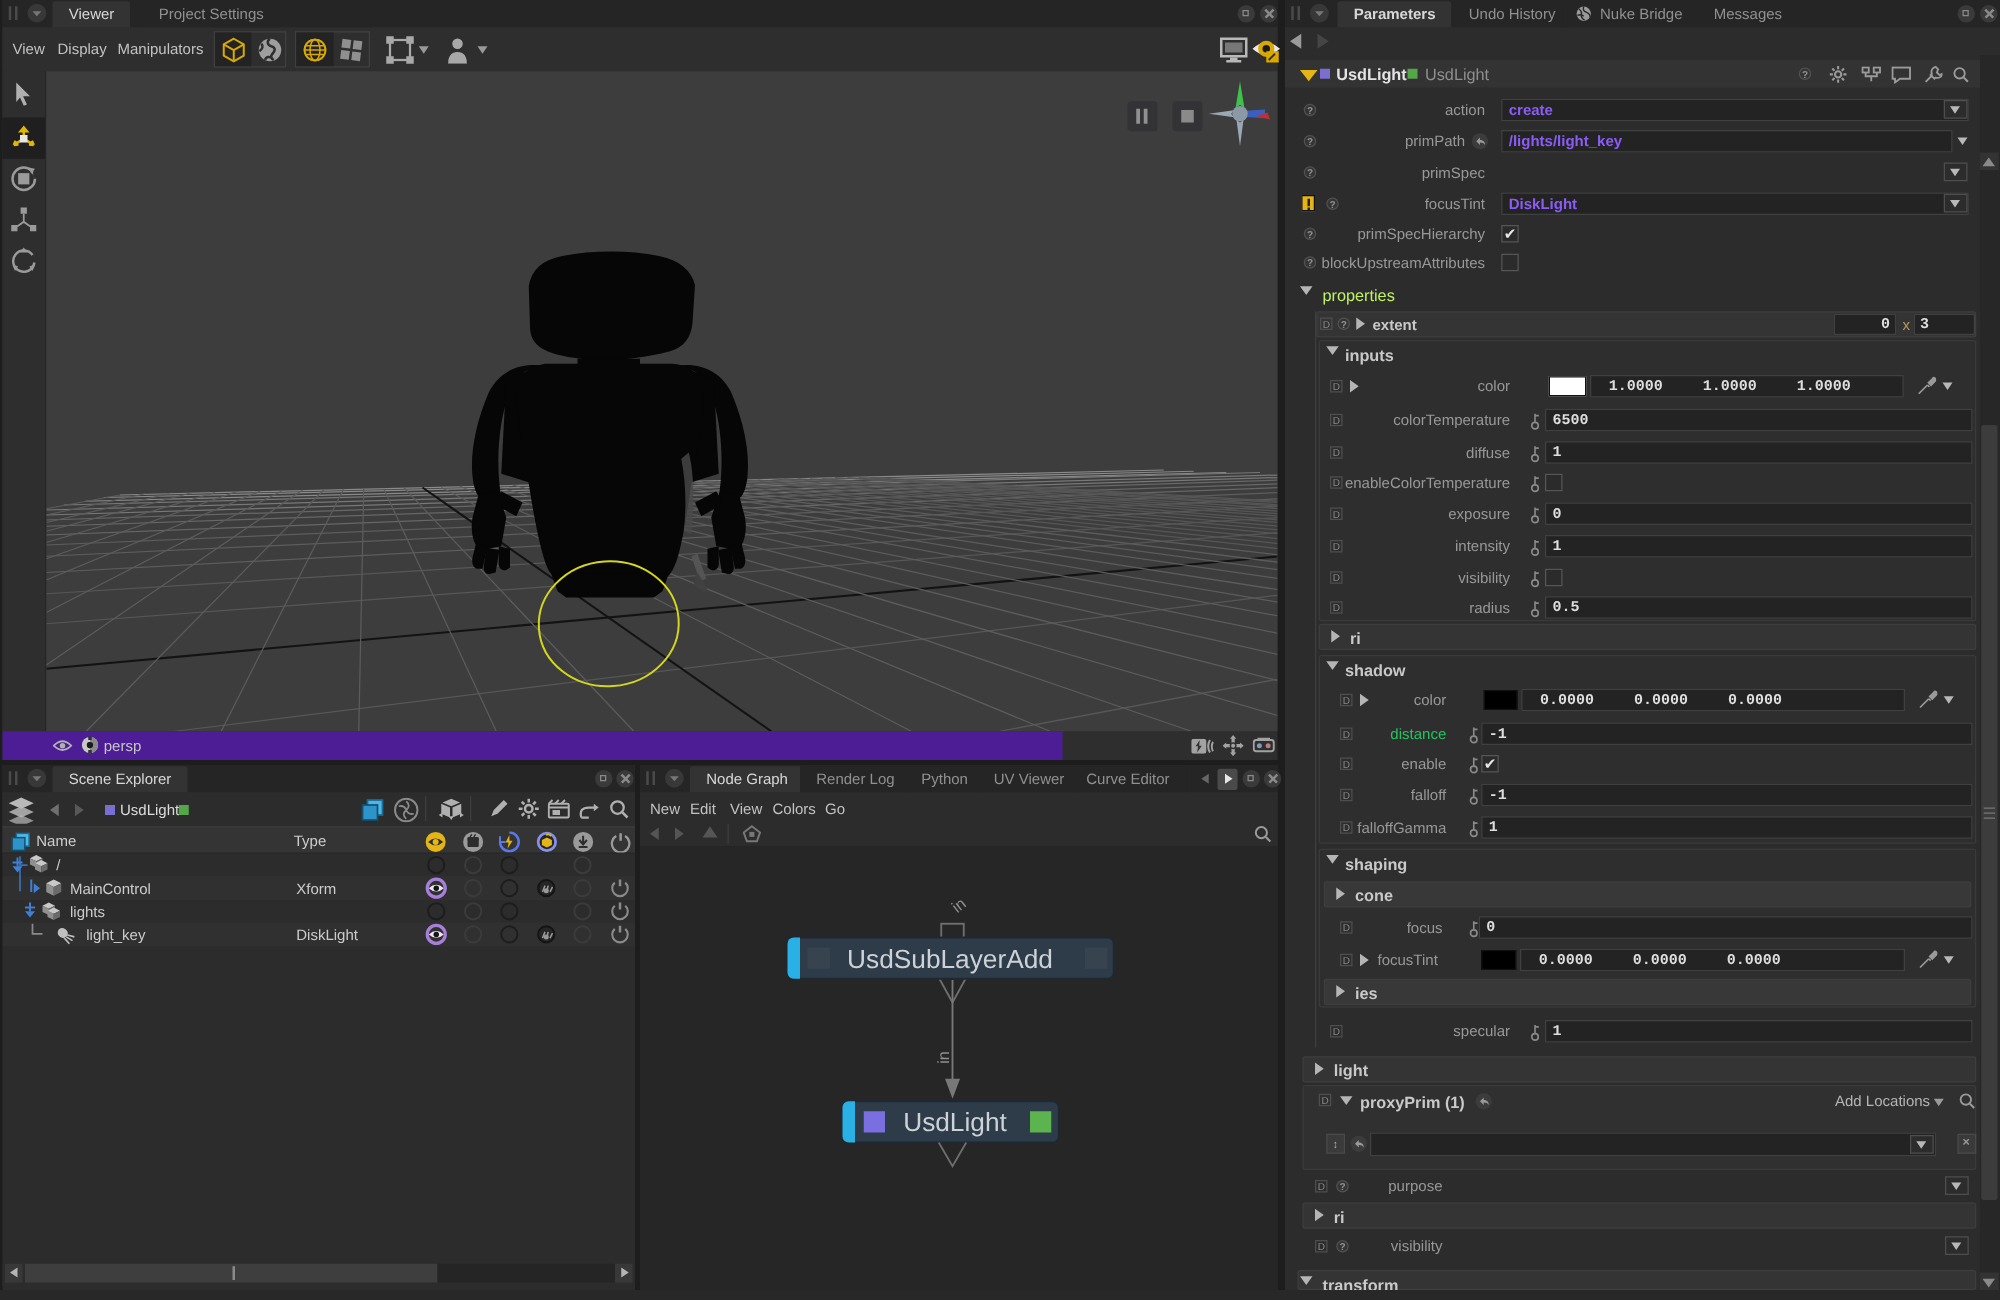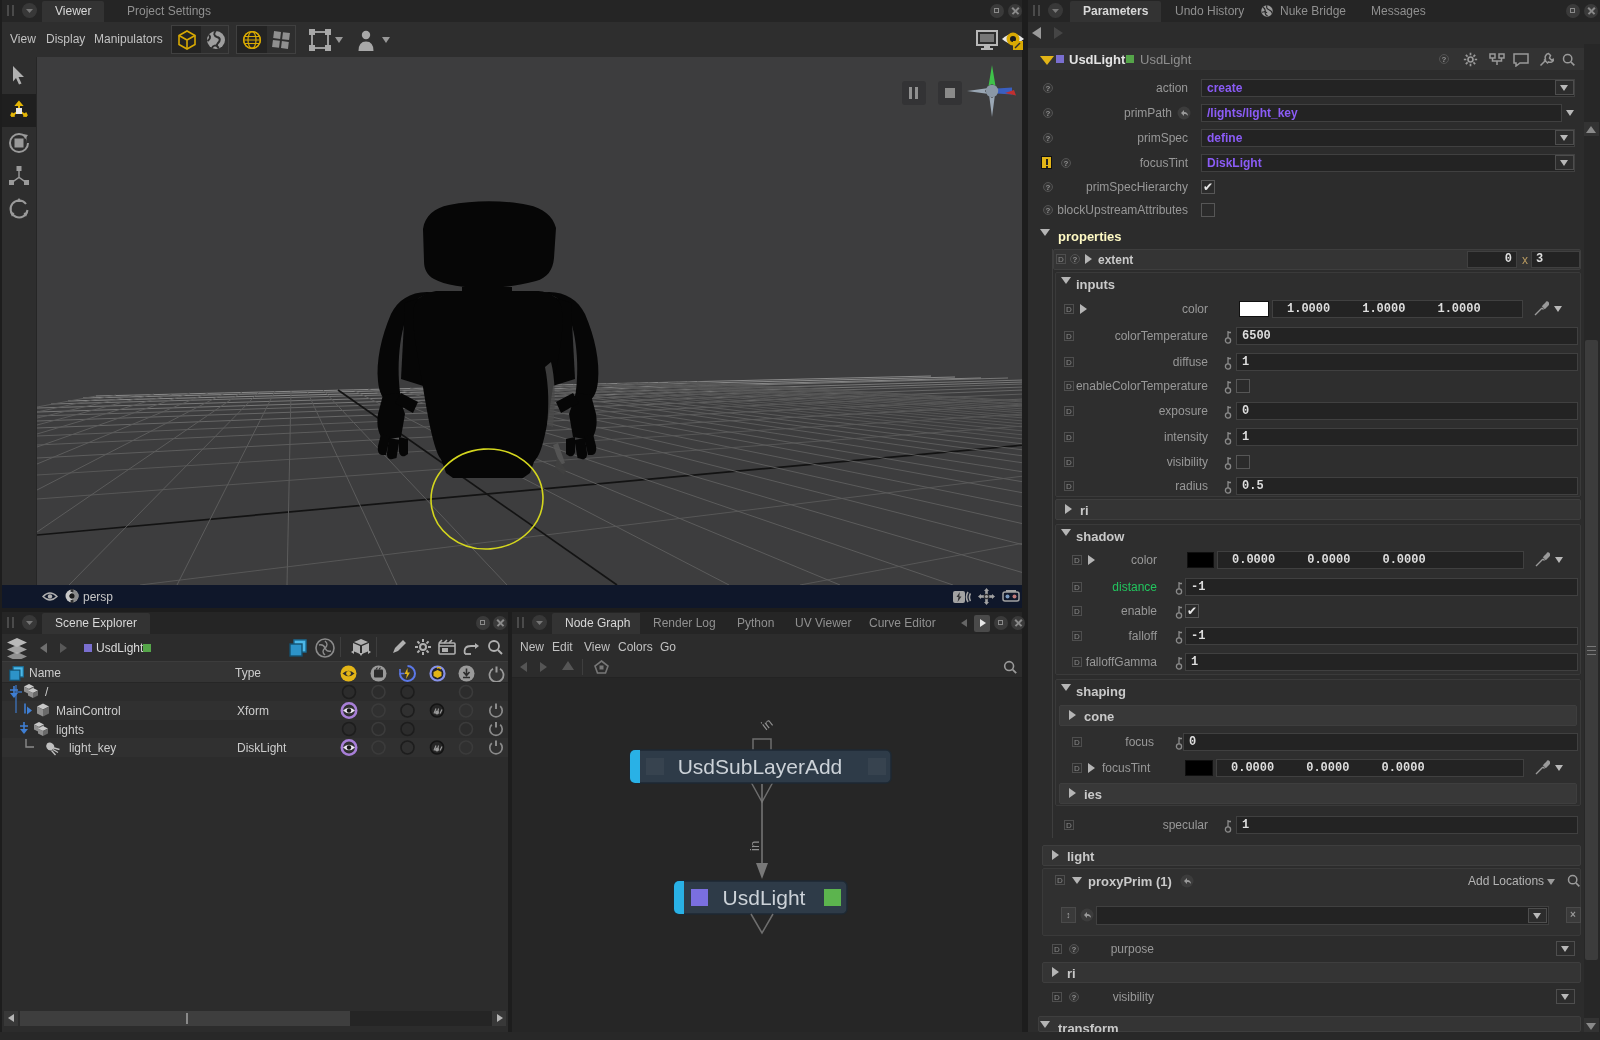--- a/index.html
+++ b/index.html
@@ -643,9 +643,6 @@
         </div>
 <div class="car" style="left:538px;top:110px;border-top-color:#b8b8b8"></div>
 <div class="lbl" style="left:-60px;top:131px;width:220px;color:#989898">primSpec</div>
-<div class="fld" style="left:173px;top:129px;width:374px;height:18px">
-          <div class="fldtx" style="line-height:16px">define</div>
-        </div>
 <div class="carbox" style="left:527px;top:130px;width:19px;height:15px">
           <div class="car" style="left:4px;top:4px"></div>
         </div>

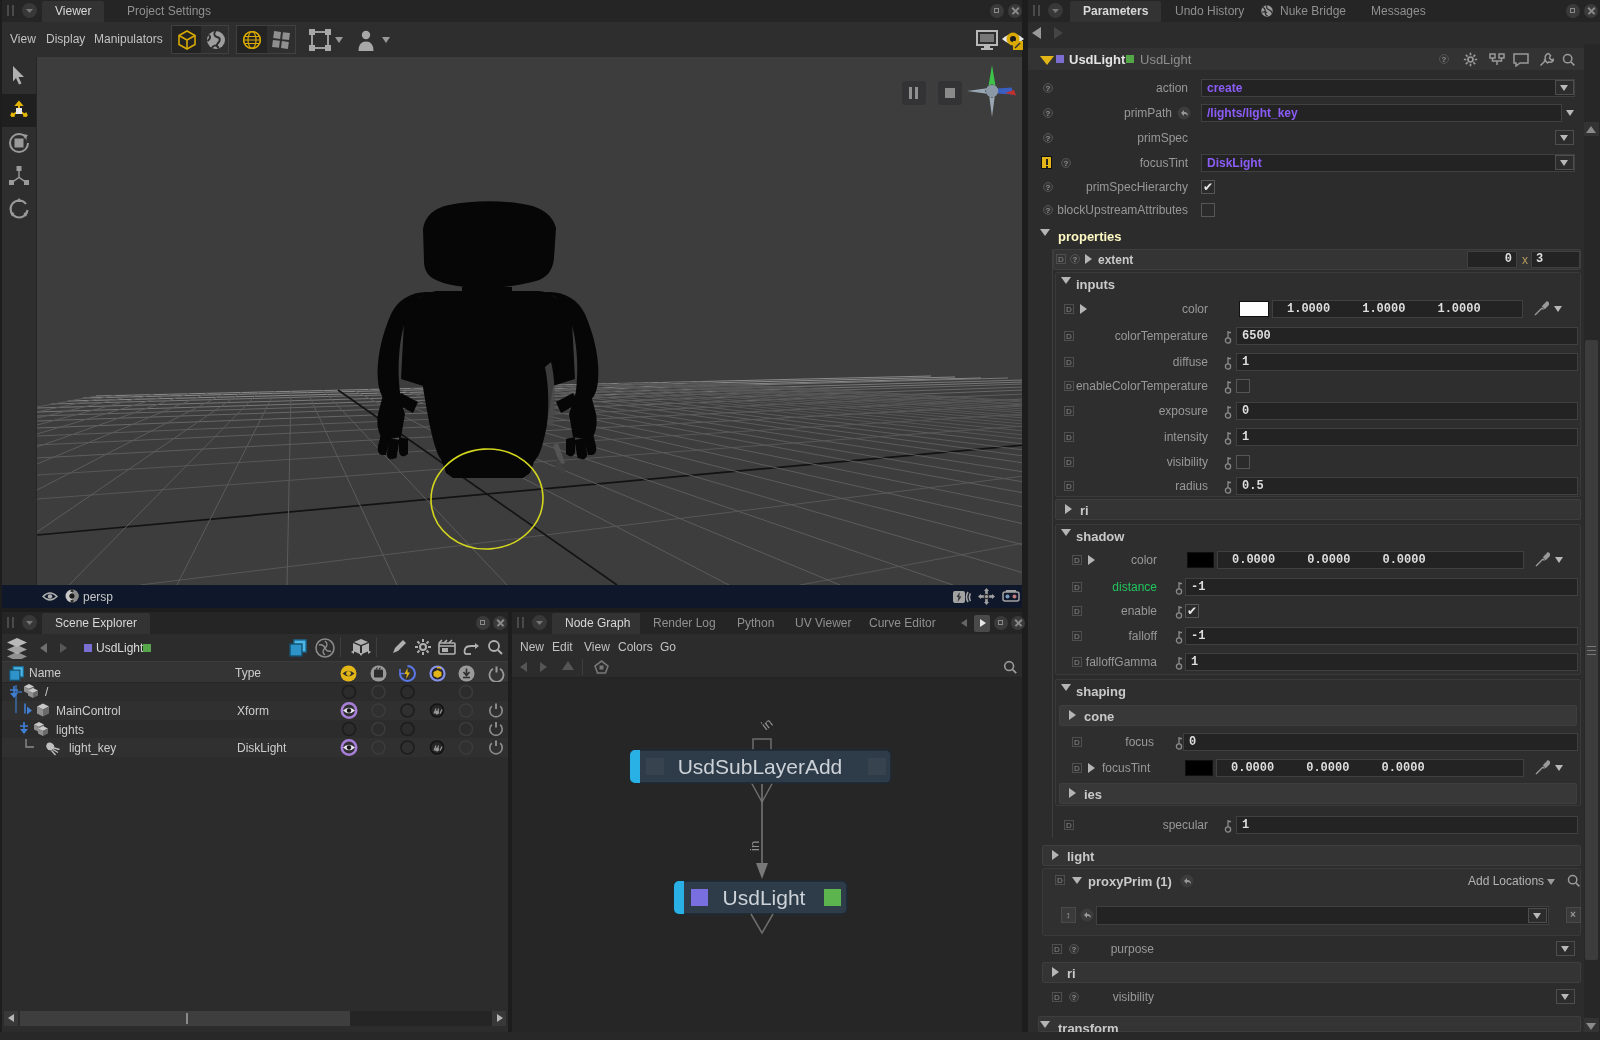--- a/index.html
+++ b/index.html
@@ -666,7 +666,7 @@
 <div class="chk" style="left:173px;top:203px"></div>
 <div class="qi" style="left:15px;top:205px">?</div>
 <div class="tri-d" style="left:12px;top:229px;border-top-color:#b5b5b5"></div>
-<div class="abs" style="left:30px;top:229px;font-size:13px;font-weight:bold;color:#fef9c3">properties</div>
+<div class="abs" style="left:30px;top:229px;font-size:13px;font-weight:normal;color:#bef264">properties</div>
 <div class="abs" style="left:24px;top:249px;width:1px;height:589px;background:#3e3e3e"></div>
 <div class="ghead" style="left:25px;top:249px;width:528px"></div>
 <div class="di" style="left:28px;top:254px">D</div>

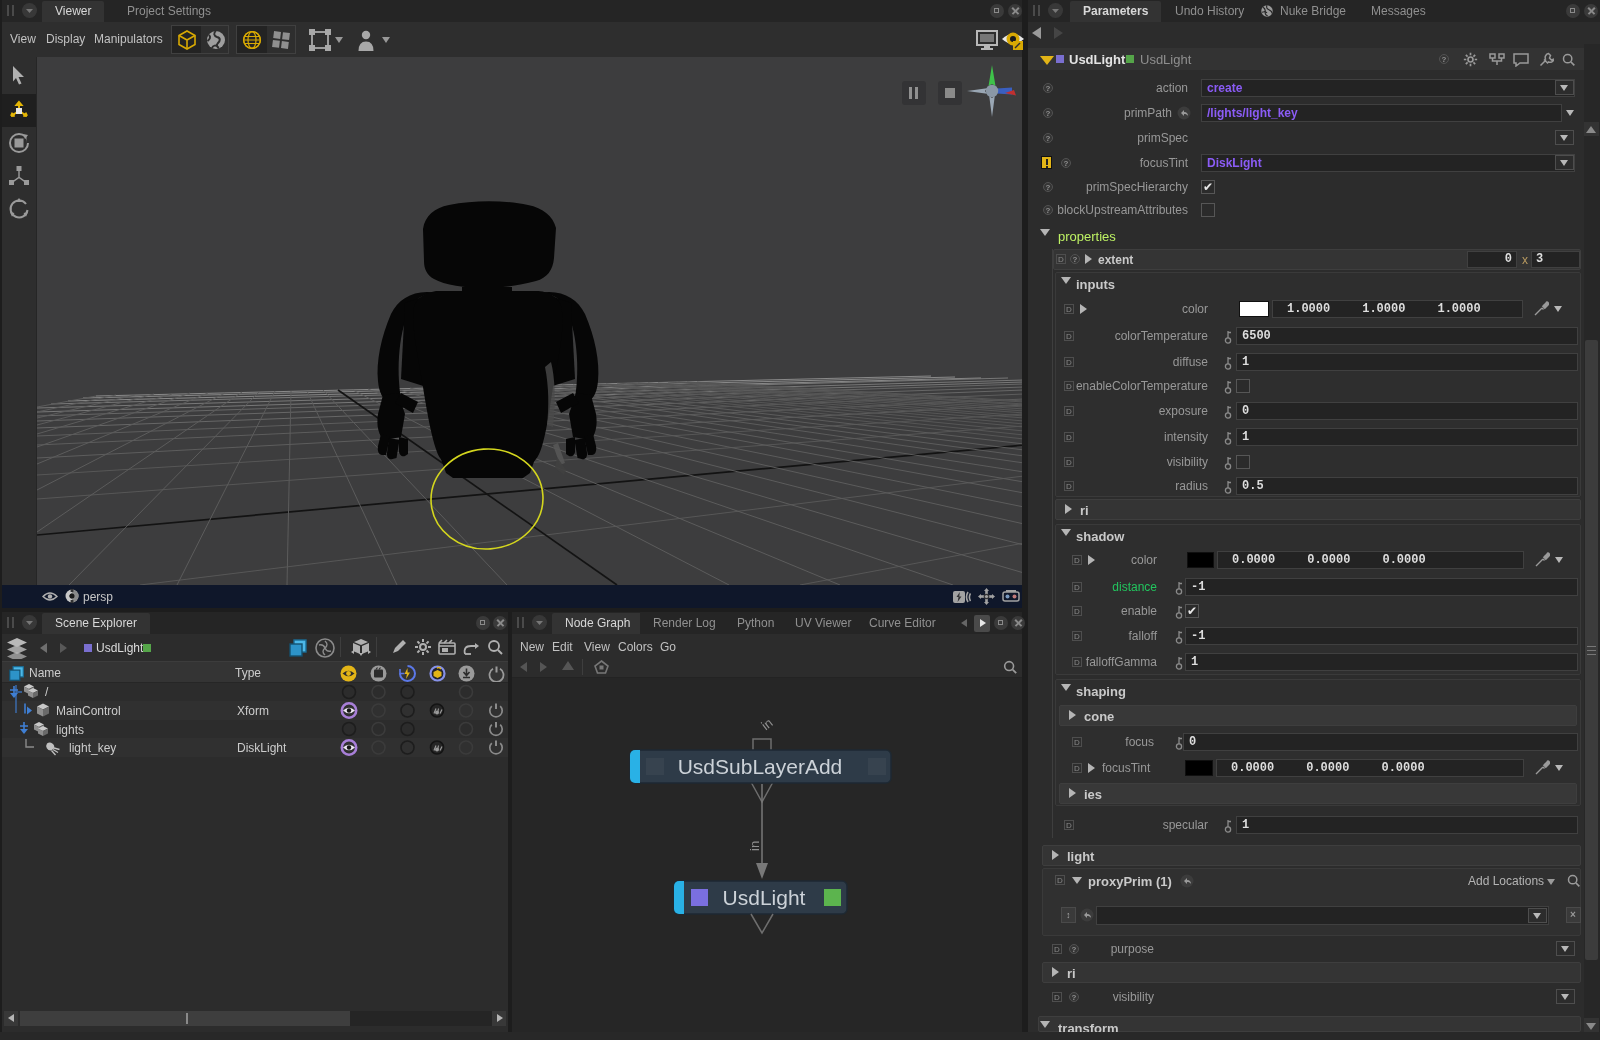--- a/index.html
+++ b/index.html
@@ -260,7 +260,7 @@
         </div>
 </div>
 
-  <div class="abs" style="left:0;top:585px;width:1020px;height:23px;background:#0f172a">
+  <div class="abs" style="left:0;top:585px;width:848px;height:23px;background:#4c1d95">
     <svg class="abs" style="left:40px;top:6px" width="16" height="11" viewBox="0 0 16 11">
           <path d="M1 5.5 Q8 -1.5 15 5.5 Q8 12.5 1 5.5Z" fill="none" stroke="#b0b0b0" stroke-width="1.4"></path>
           <circle cx="8" cy="5.5" r="2.2" fill="#b0b0b0"></circle>

